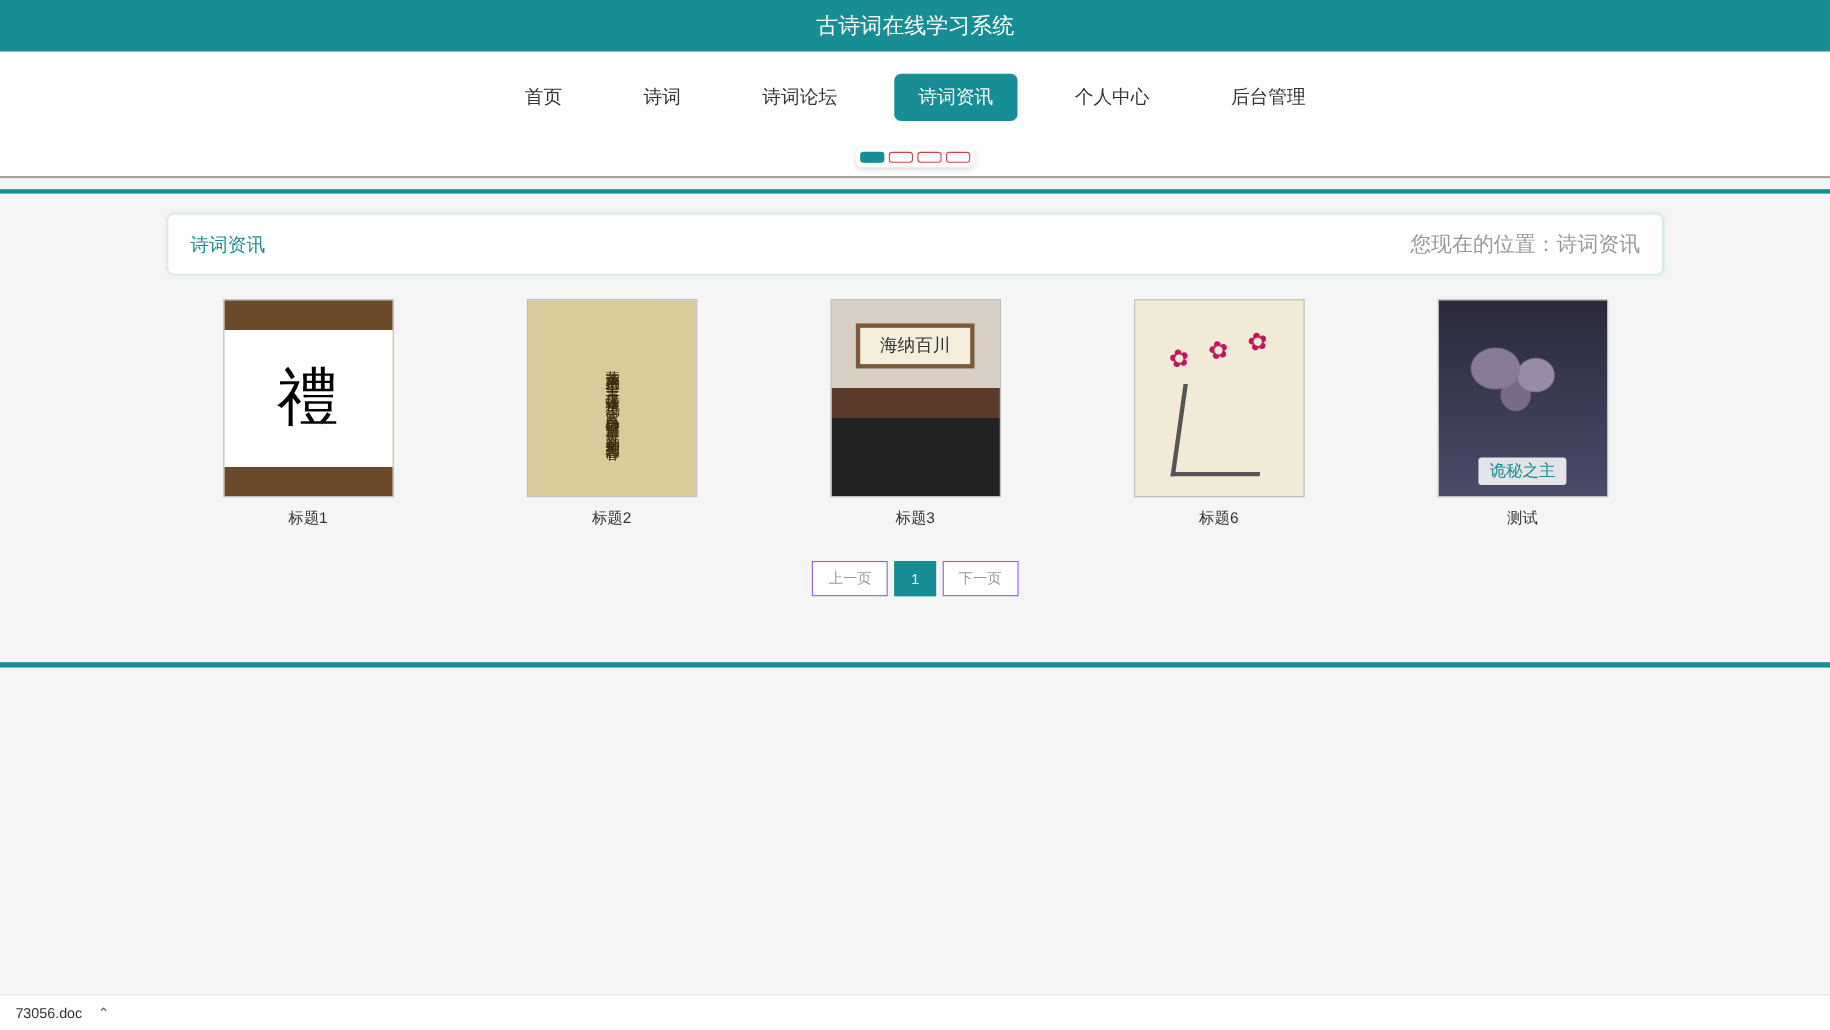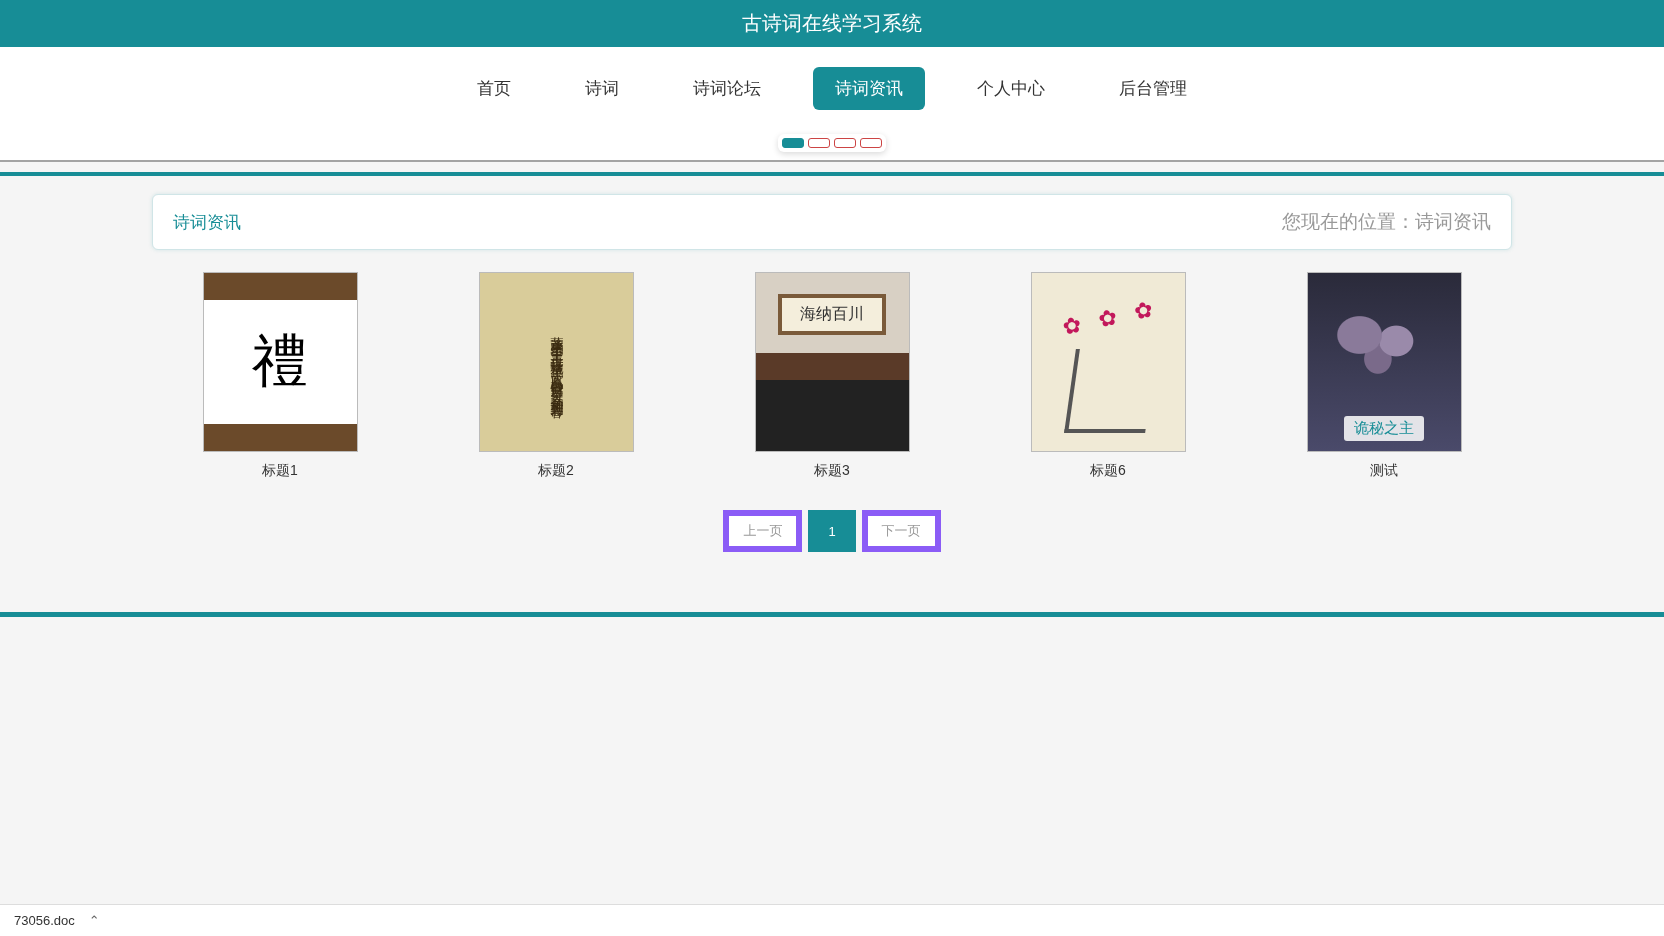--- a/index.html
+++ b/index.html
@@ -215,7 +215,7 @@
   margin-top: 30px;
 }
 .page-btn {
-  border:6px solid #8b5cf6;
+  border:1px solid #8b5cf6;
   background:#fff;
   color:#999;
   font-size:13px;

